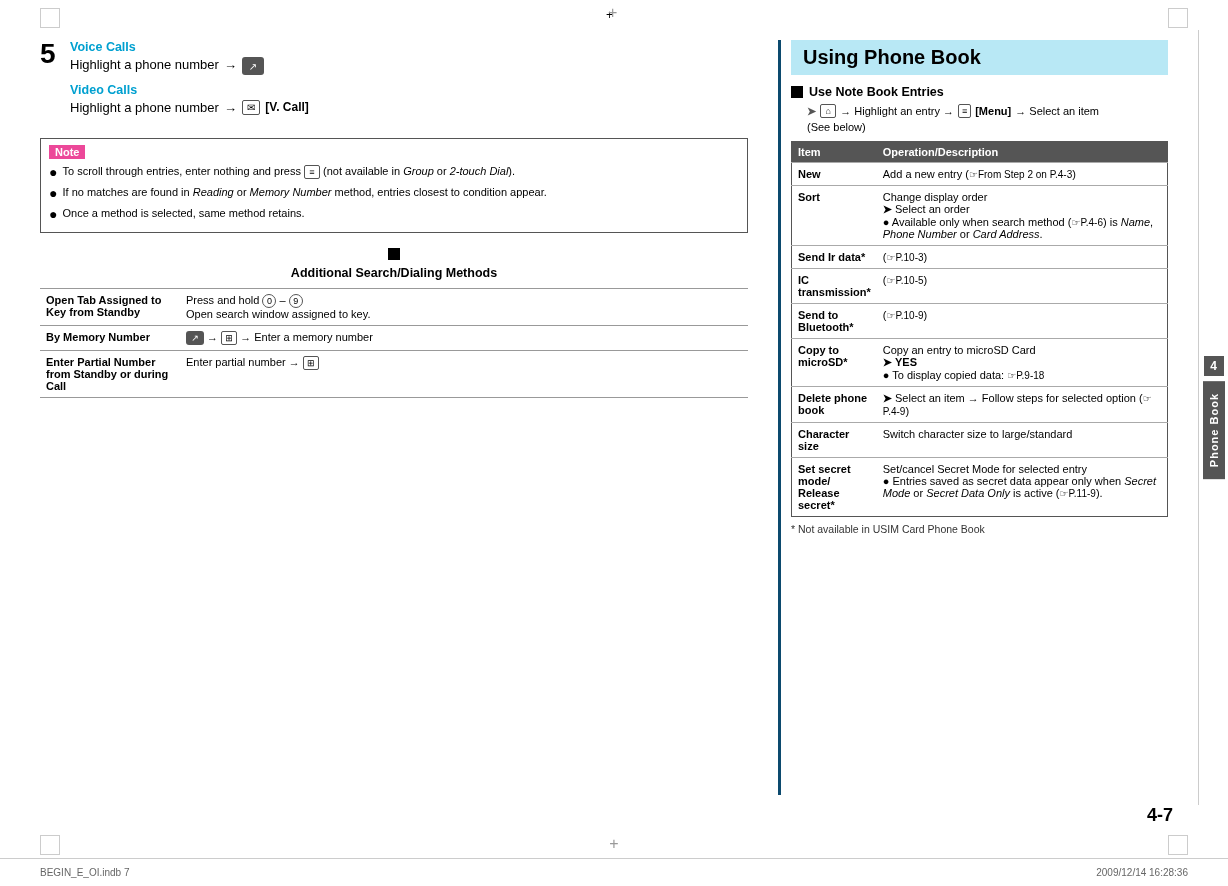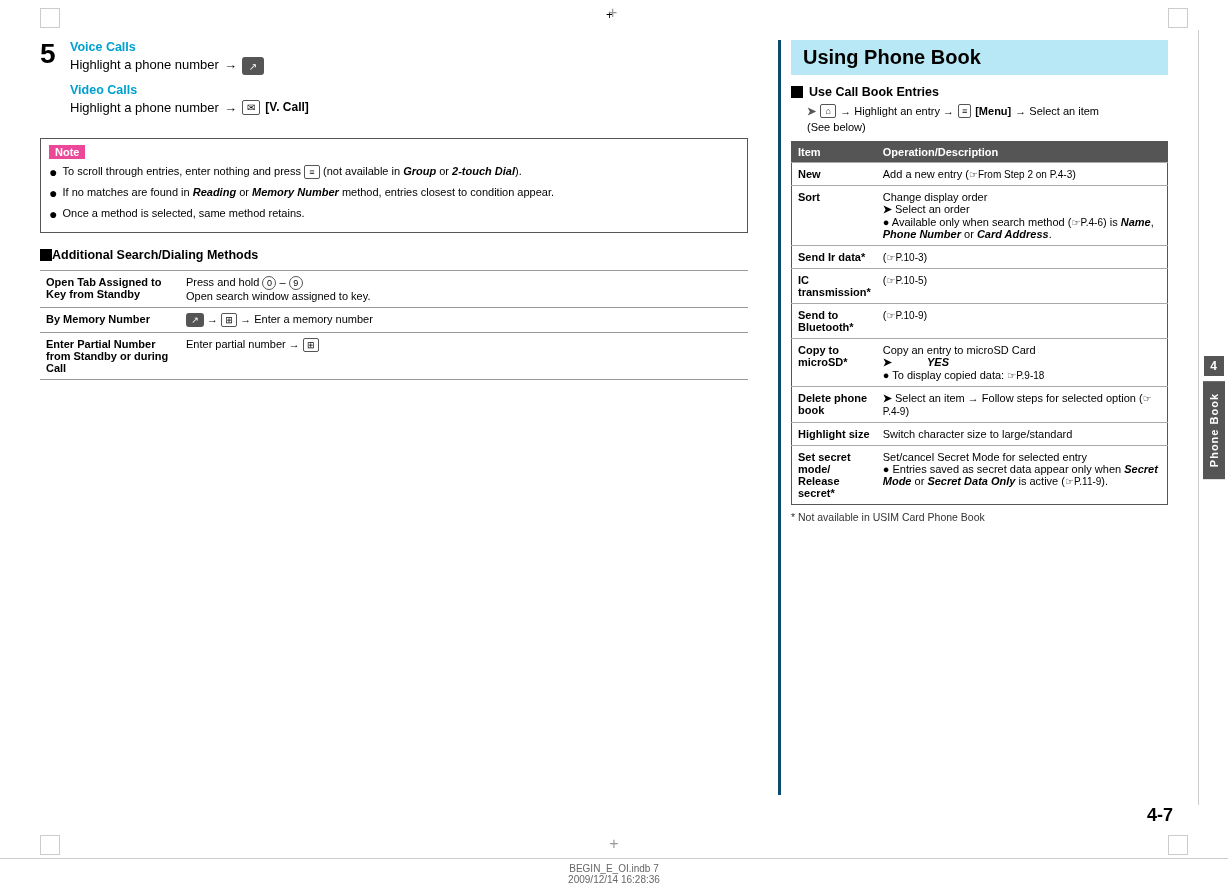--- a/index.html
+++ b/index.html
@@ -390,7 +390,7 @@
         <div class="use-entries-section">
           <div class="subsection-header">
             <div class="black-square"></div>
-            <span class="subsection-title">Use Call Book Entries</span>
+            <span class="subsection-title">Use Note Book Entries</span>
           </div>
 
           <div class="entry-instruction">

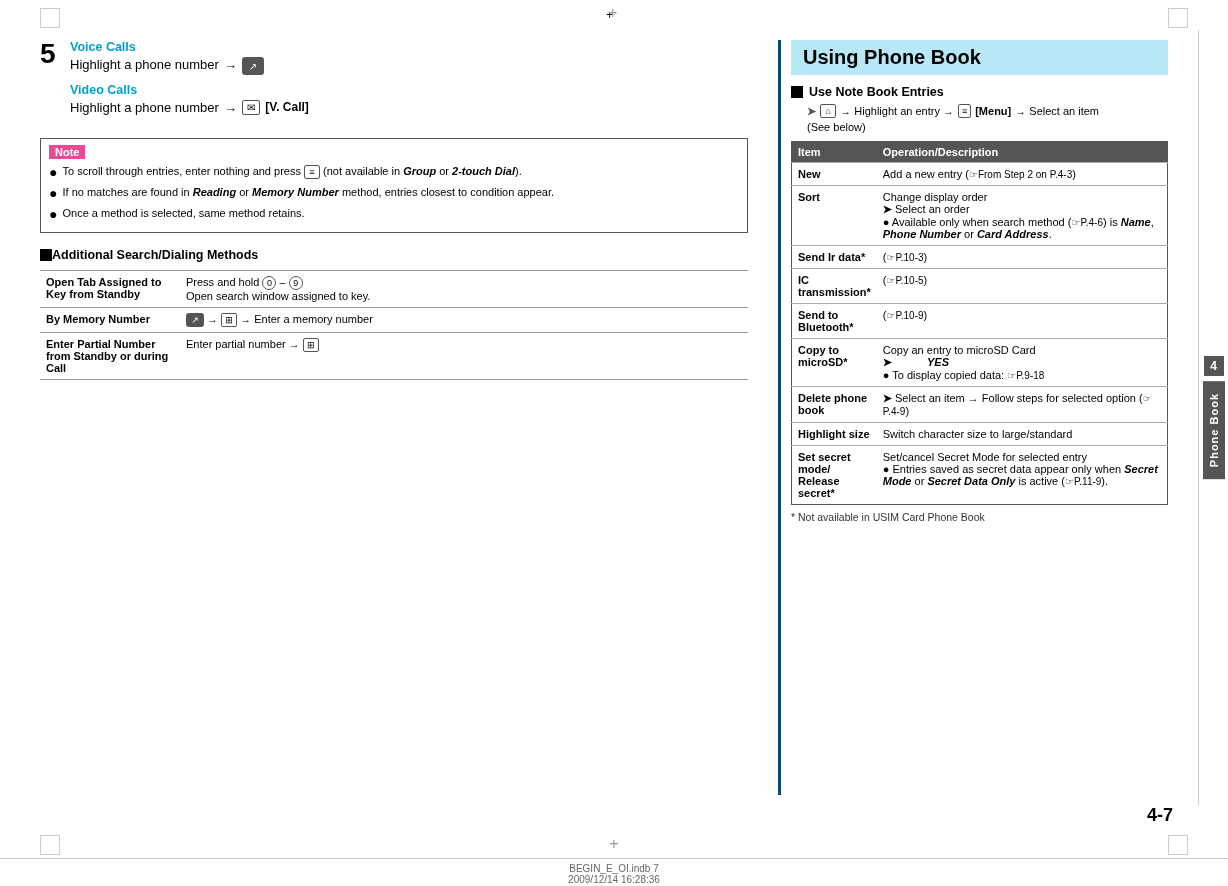--- a/index.html
+++ b/index.html
@@ -272,7 +272,7 @@
       display: flex;
       align-items: center;
     }
-    .bold-italic { font-weight: bold; font-style: italic; }
+    .bold-italic { font-weight: normal; font-style: italic; }
     .circle-key {
       display: inline-flex;
       align-items: center;

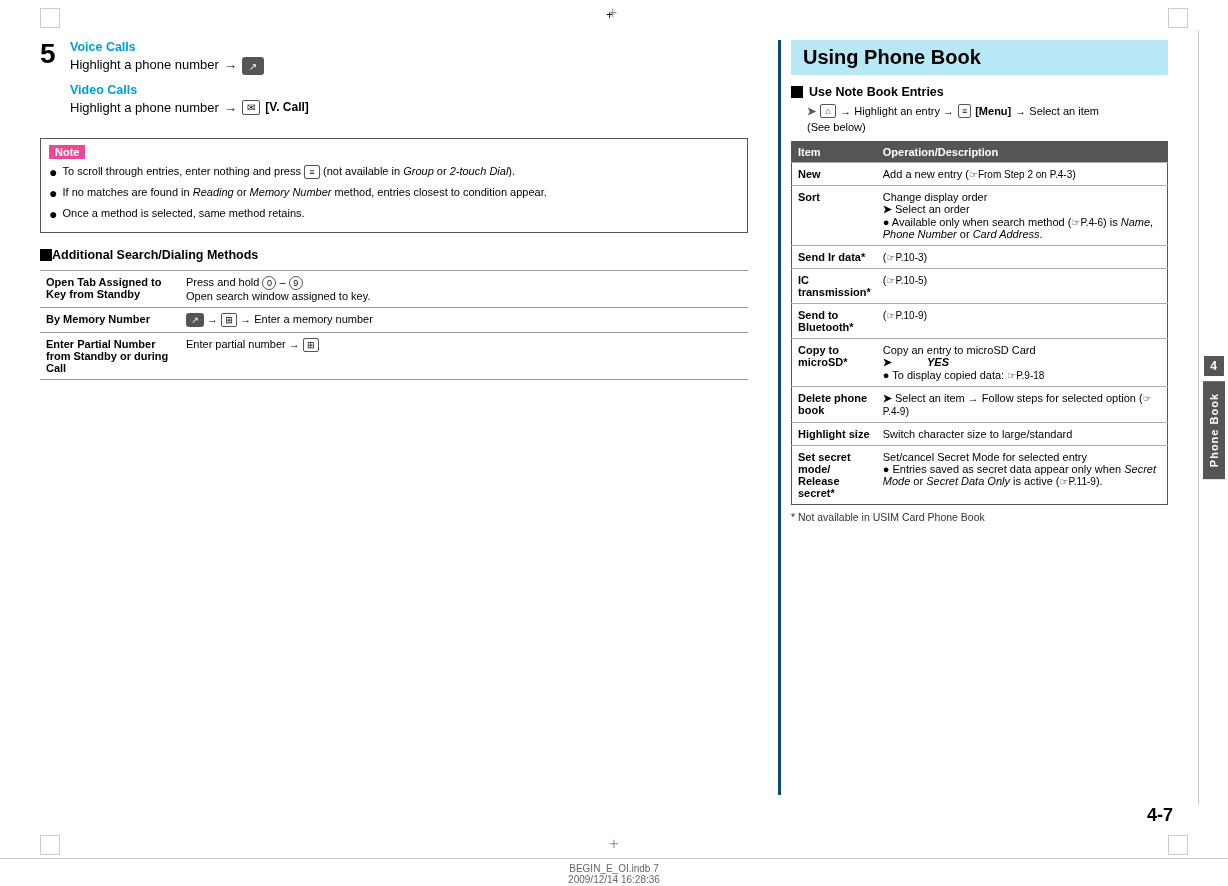--- a/index.html
+++ b/index.html
@@ -136,7 +136,9 @@
     .section-header {
       display: flex;
       align-items: center;
+      gap: 6px;
       margin-bottom: 8px;
+      flex-direction: column;
     }
     .black-square {
       width: 12px;

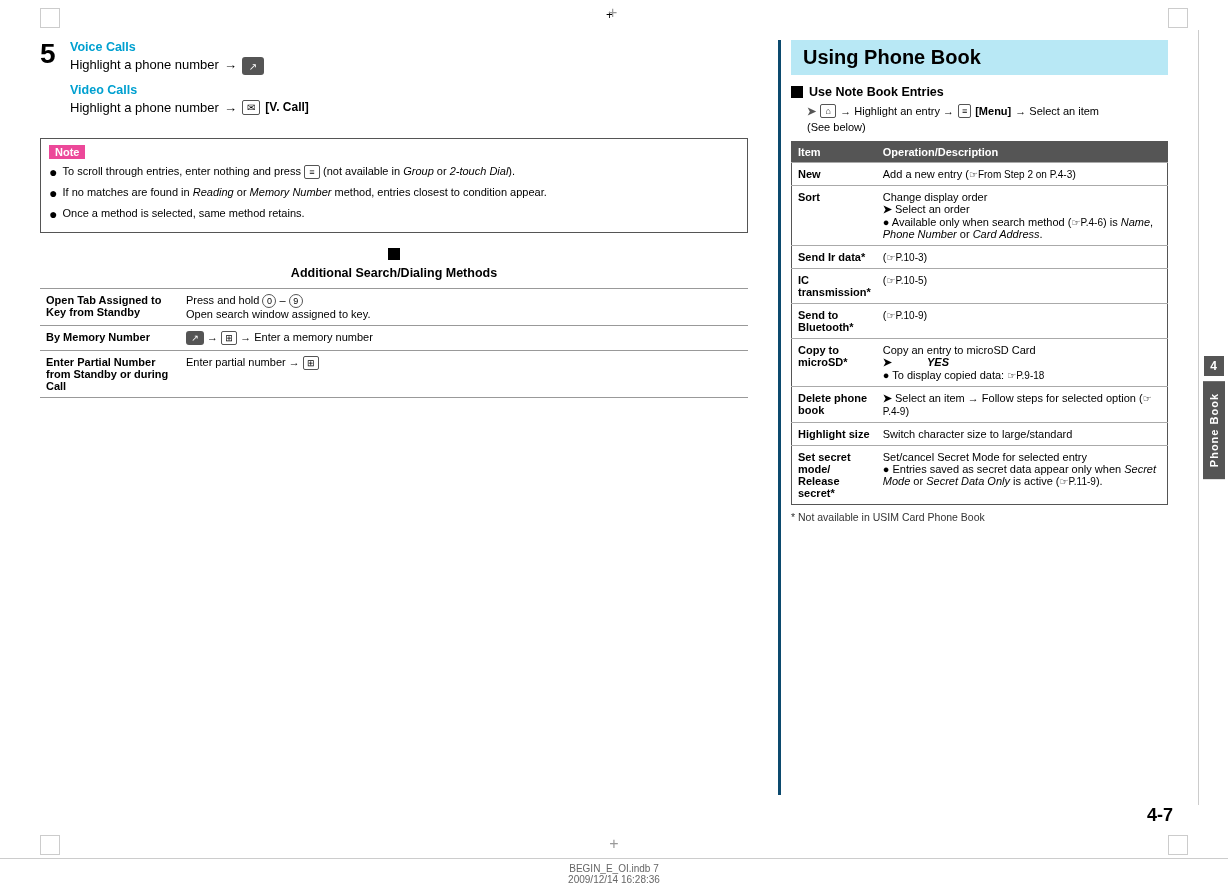--- a/index.html
+++ b/index.html
@@ -441,7 +441,7 @@
                 <td>Copy to microSD*</td>
                 <td>
                   Copy an entry to microSD Card<br>
-                  <span style="font-weight:bold;">➤</span> <span style="font-weight:bold;font-style:italic;margin-left:32px;">YES</span><br>
+                  <span style="font-weight:bold;">➤</span> <span style="font-weight:bold;">YES</span><br>
                   ● To display copied data: <span class="ref-link">☞P.9-18</span>
                 </td>
               </tr>

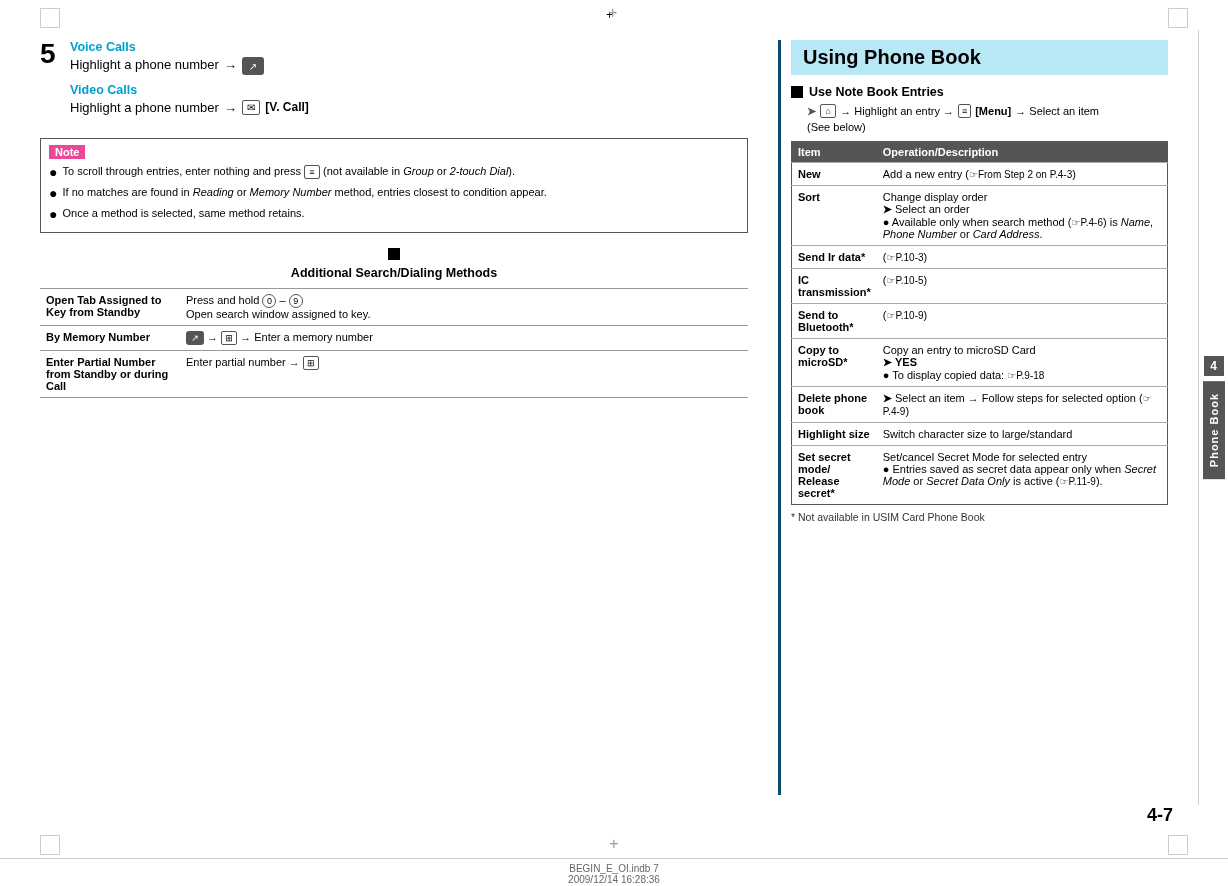--- a/index.html
+++ b/index.html
@@ -450,7 +450,7 @@
                 <td><span style="font-weight:bold;">➤</span> Select an item → Follow steps for selected option (<span class="ref-link">☞P.4-9</span>)</td>
               </tr>
               <tr>
-                <td>Highlight size</td>
+                <td>Character size</td>
                 <td>Switch character size to large/standard</td>
               </tr>
               <tr>

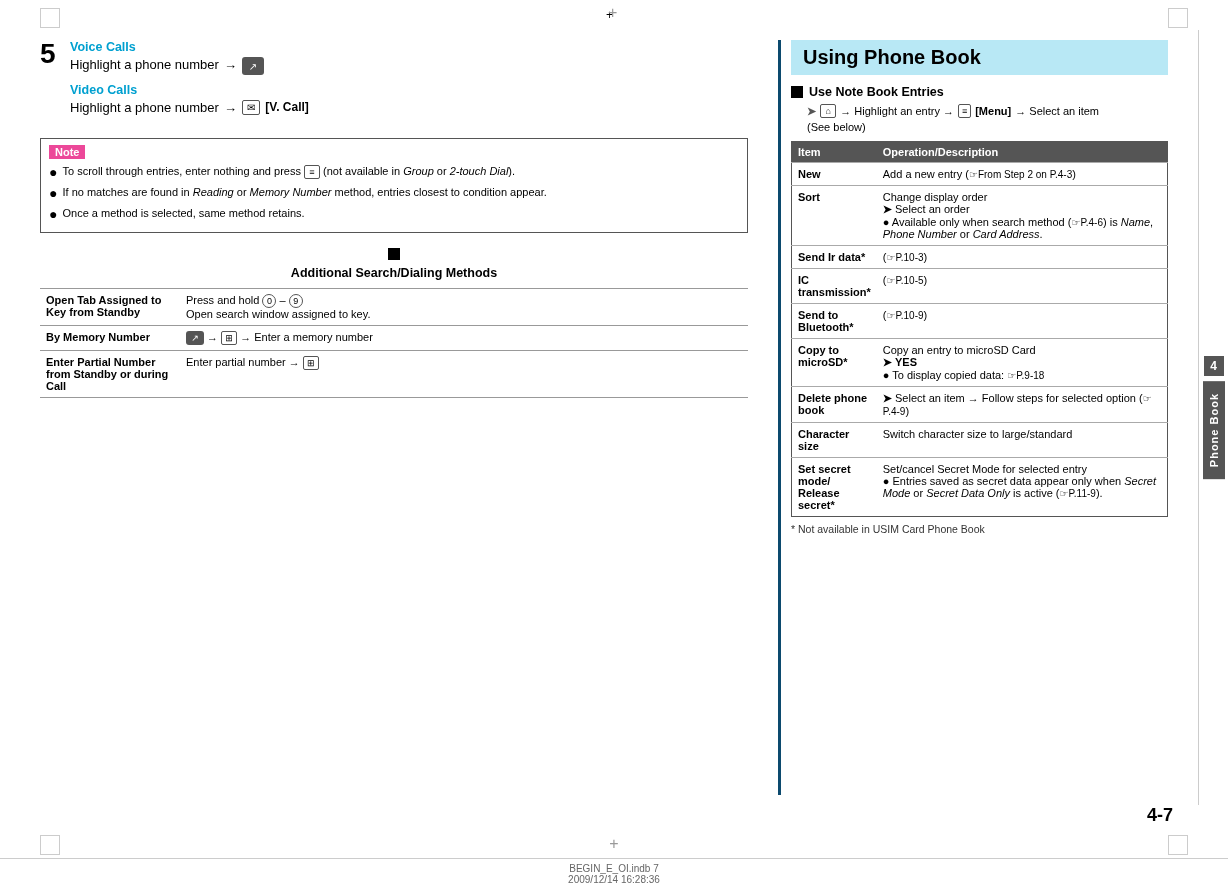--- a/index.html
+++ b/index.html
@@ -260,7 +260,6 @@
       font-size: 10px;
       color: #666;
       height: 28px;
-      flex-direction: column;
     }
 
     

